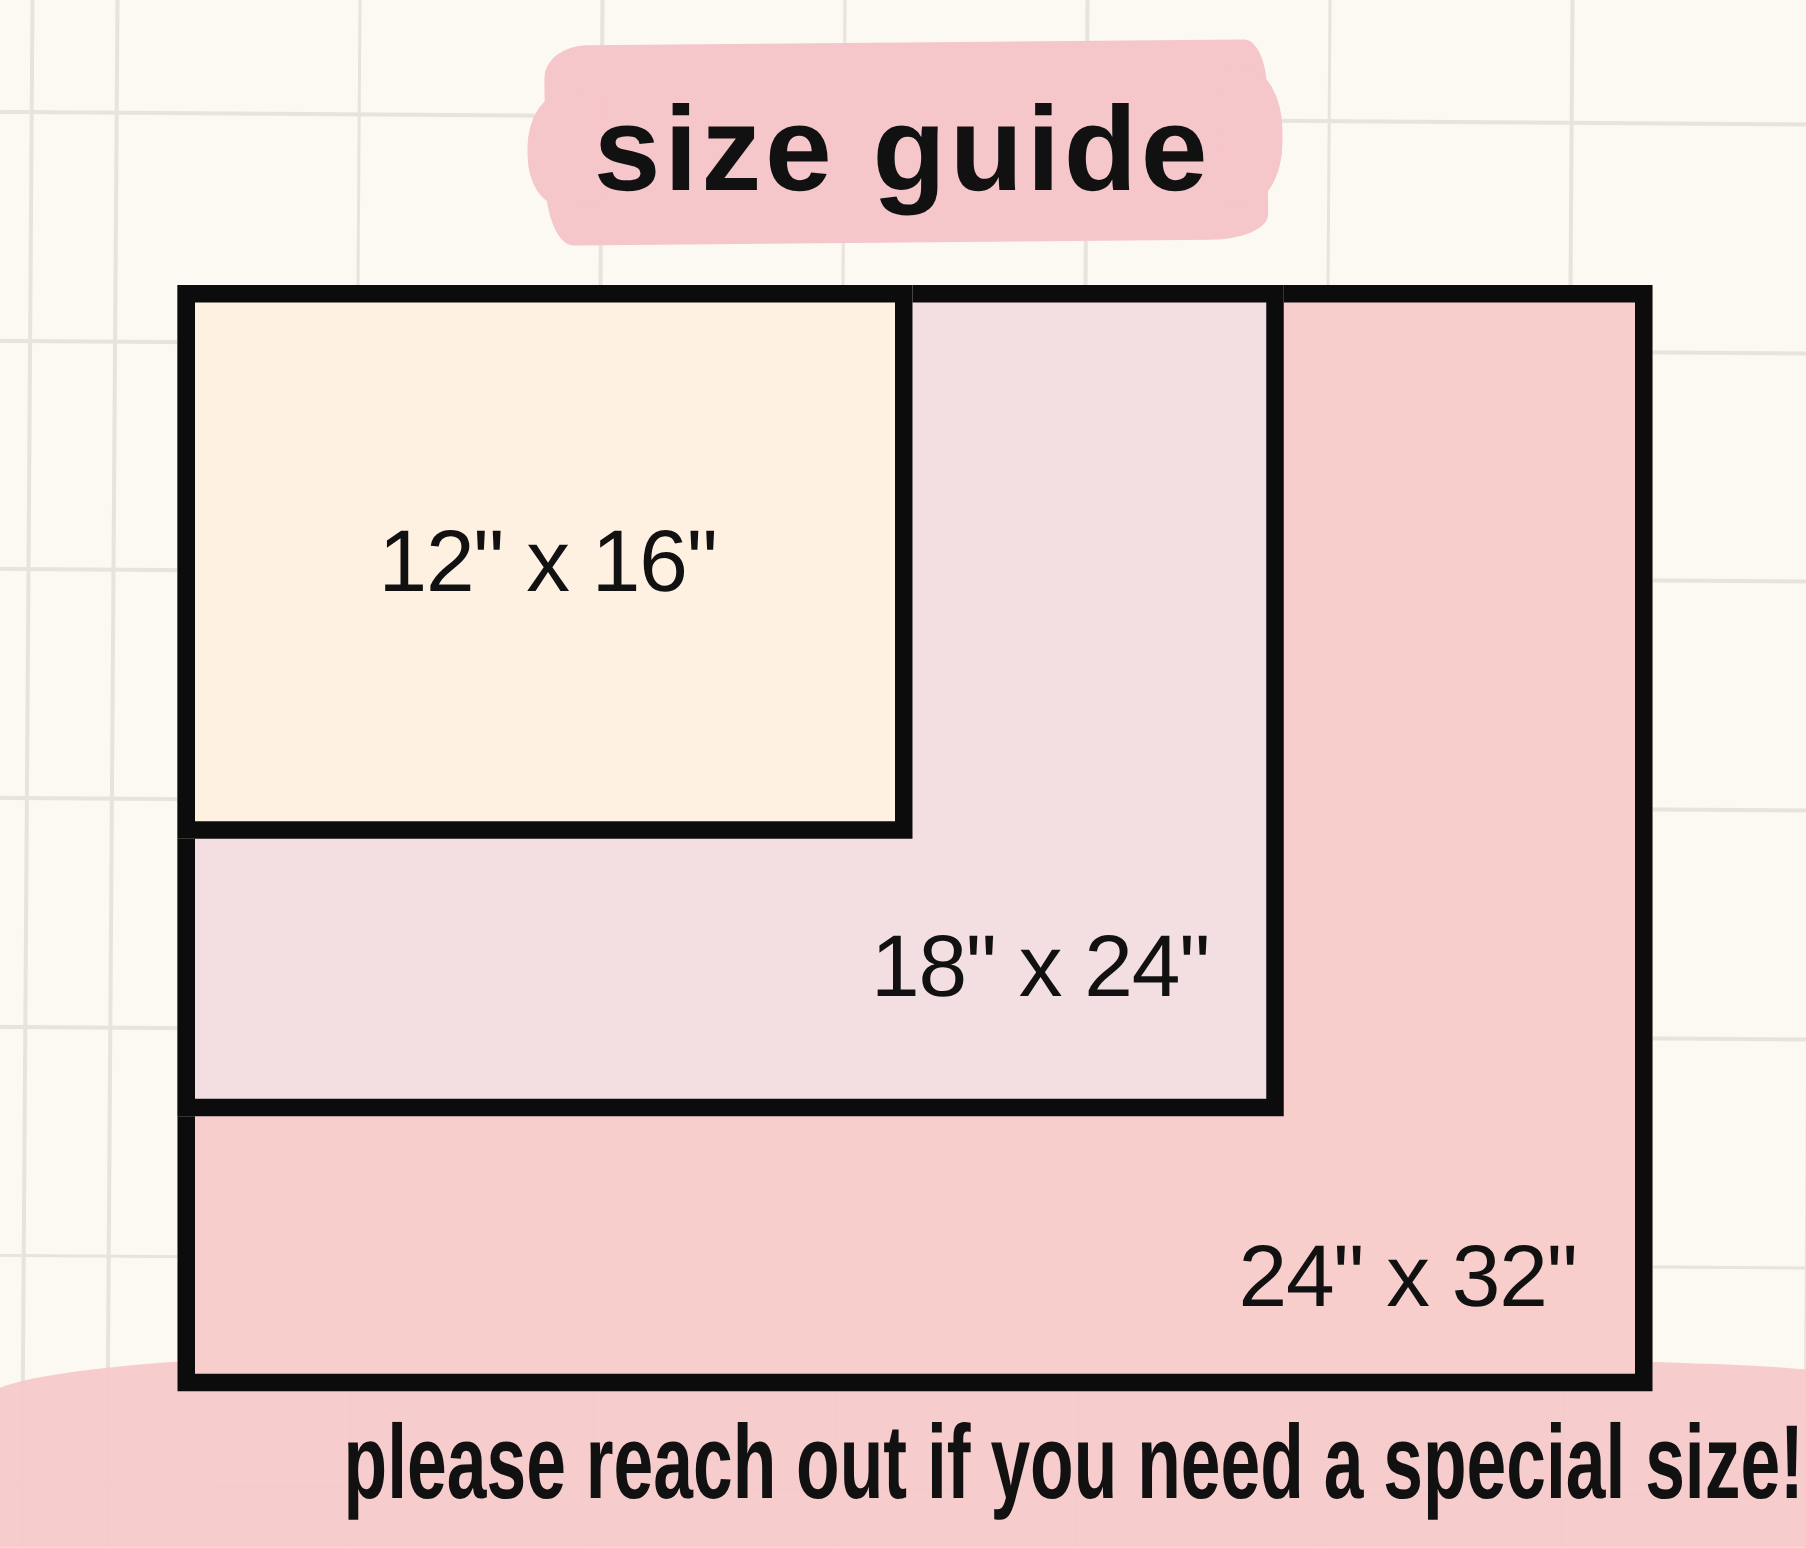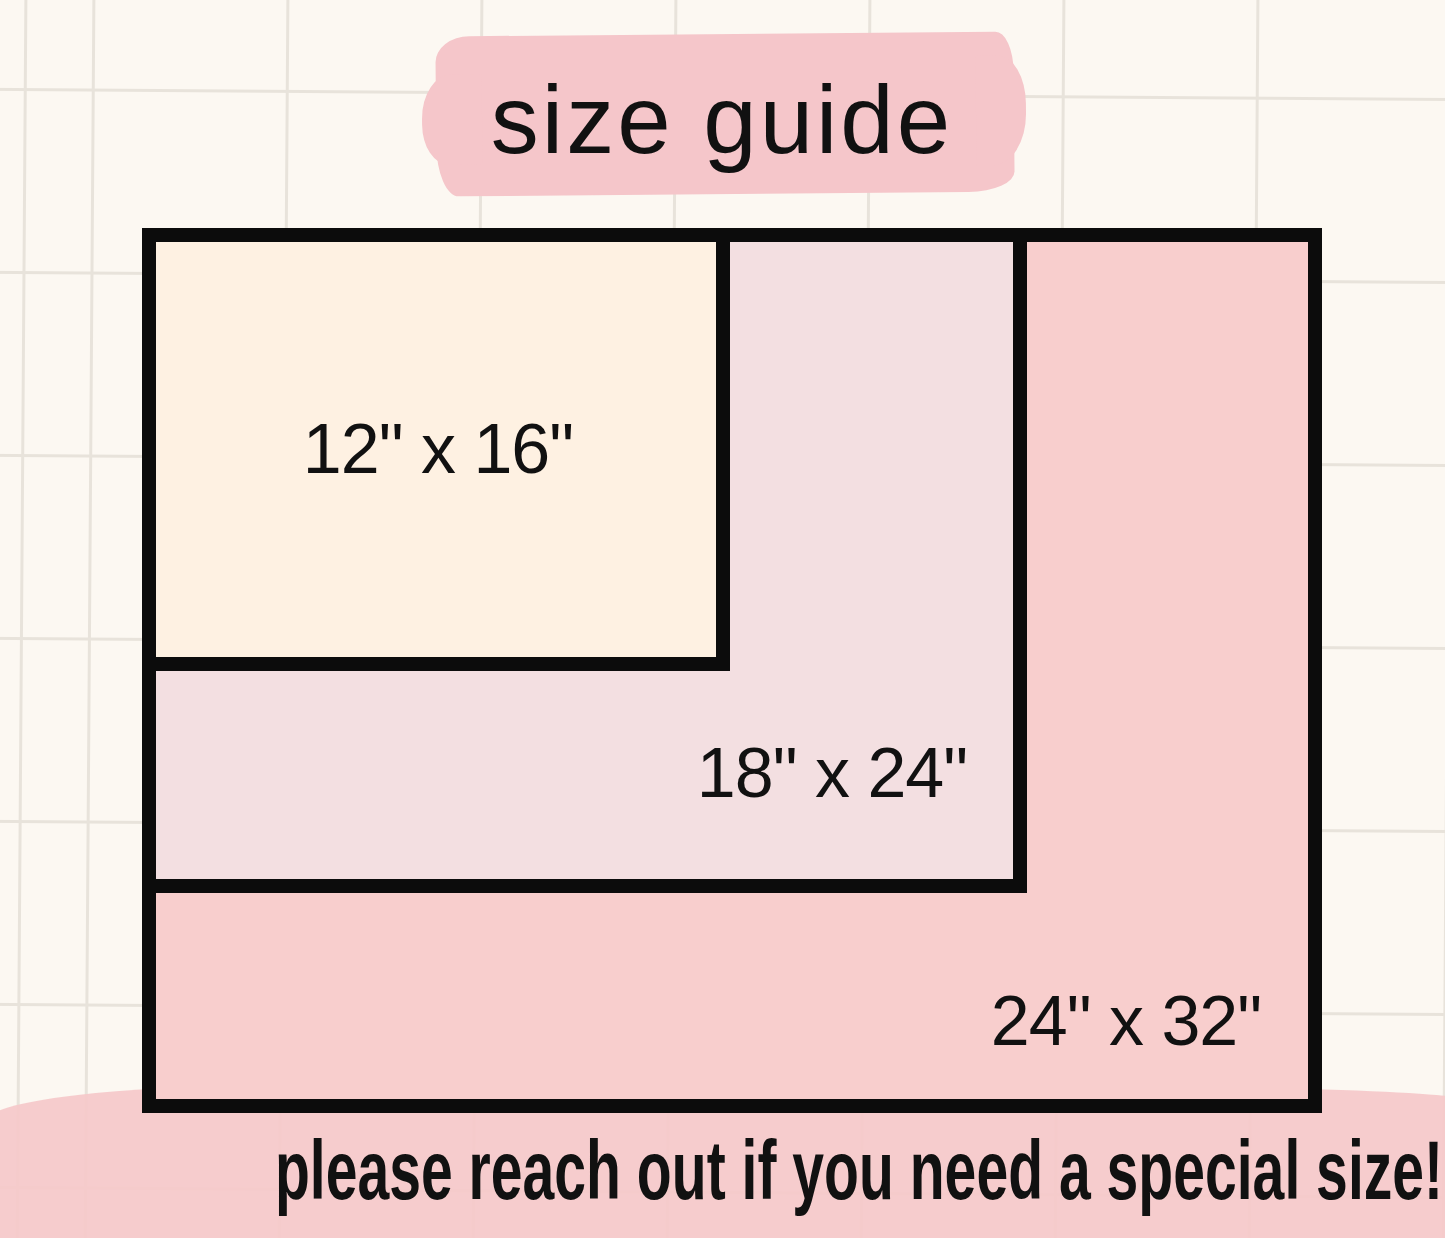--- a/index.html
+++ b/index.html
@@ -93,7 +93,7 @@
     left: 722px; top: 120px;
     transform: translate(-50%, -50%);
     font-size: 96px;
-    font-weight: 400;
+    font-weight: 700;
     letter-spacing: 3px;
     color: var(--ink);
     white-space: nowrap;

